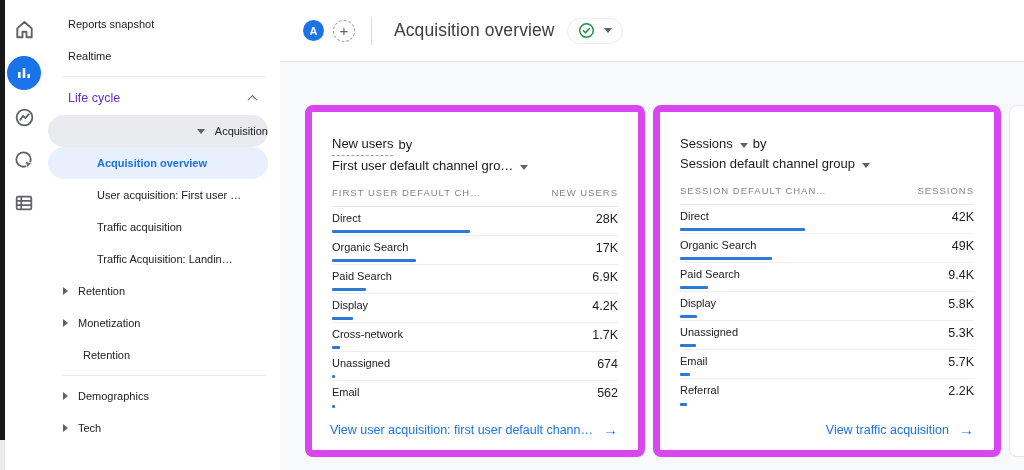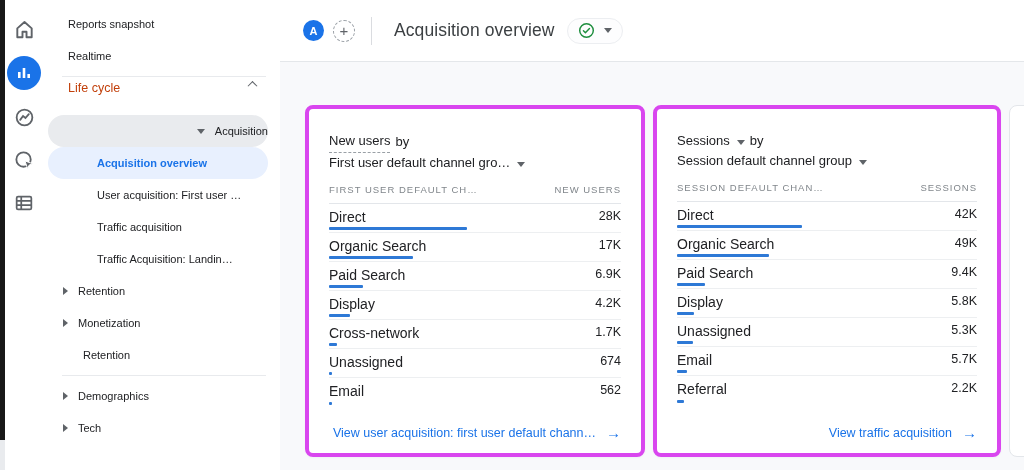--- a/index.html
+++ b/index.html
@@ -27,8 +27,8 @@
   .s-item.hl    { background:#e9ebee;justify-content:flex-end; }
   .s-item.sel   { background:#e8f0fe; color:#1a73e8; font-weight:bold; }
   .s-item .caret { margin-left:15px; margin-right:10px; flex:none; }
-  .s-section { height:34px; display:flex; justify-content:space-between;
-    padding:0 24px 0 20px; font-size:12.5px; color:#c2410c; cursor:pointer; }
+  .s-section { height:34px; display:flex; align-items:center; justify-content:space-between;
+    padding:0 24px 0 20px; font-size:12.5px; color:#6d28d9; cursor:pointer; }
   .s-divider { height:1px; background:#e8eaed; margin:4px 14px 4px 14px; }
 
   

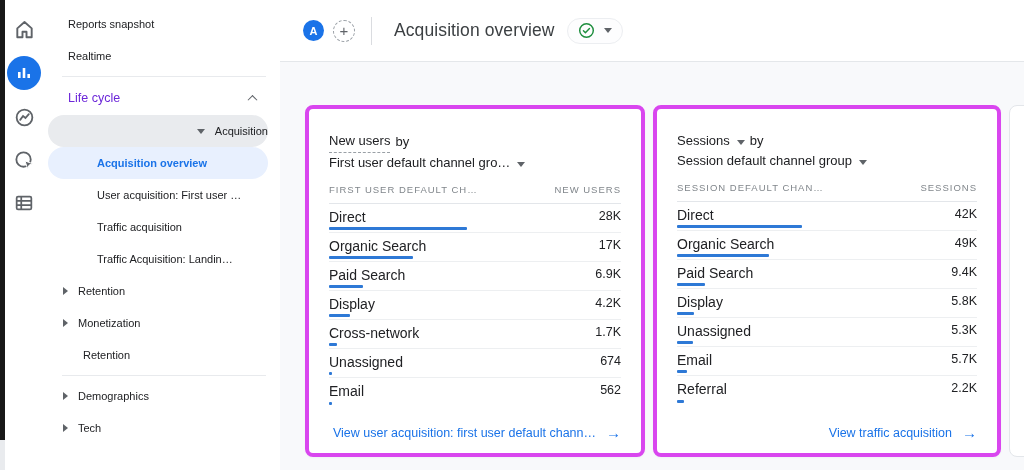--- a/index.html
+++ b/index.html
@@ -49,7 +49,7 @@
     gap:9px; padding:0 10px; margin-left:12px; cursor:pointer; }
 
   .content { display:flex; gap:8px; padding:43px 0 0 25px; align-items:flex-start; }
-  .card { background:#fff; border:4px solid #d946ef; border-radius:8px; box-shadow:0 1px 2px rgba(60,64,67,.04);
+  .card { background:#fff; border:7px solid #d946ef; border-radius:8px; box-shadow:0 1px 2px rgba(60,64,67,.04);
     height:352px; padding:22px 20px 14px 20px; position:relative; flex:none; }
   .card.c1 { width:340px; }
   .card.c2 { width:348px; }

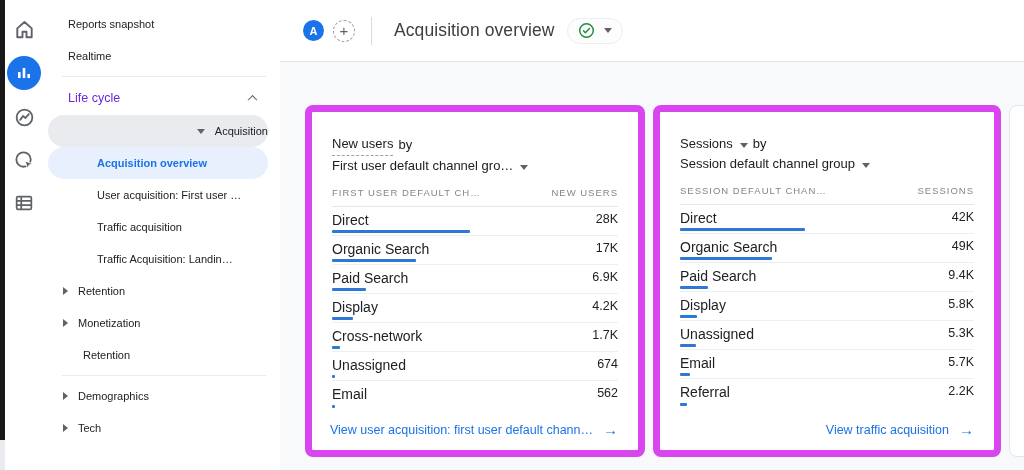--- a/index.html
+++ b/index.html
@@ -65,7 +65,7 @@
     color:#80868b; padding-bottom:8px; border-bottom:1px solid #e3e6ea; }
   .t-row { height:29px; border-bottom:1px solid #edeff1; position:relative; }
   .t-row:last-child { border-bottom:none; }
-  .t-lbl { position:absolute; top:5px; left:0; font-size:14px; color:#202124; }
+  .t-lbl { position:absolute; top:5px; left:0; font-size:11px; color:#202124; }
   .t-val { position:absolute; top:5px; right:0; font-size:12.5px; color:#202124; }
   .t-bar { position:absolute; bottom:2px; left:0; height:3px; background:#2e79d6; border-radius:1px; }
 

